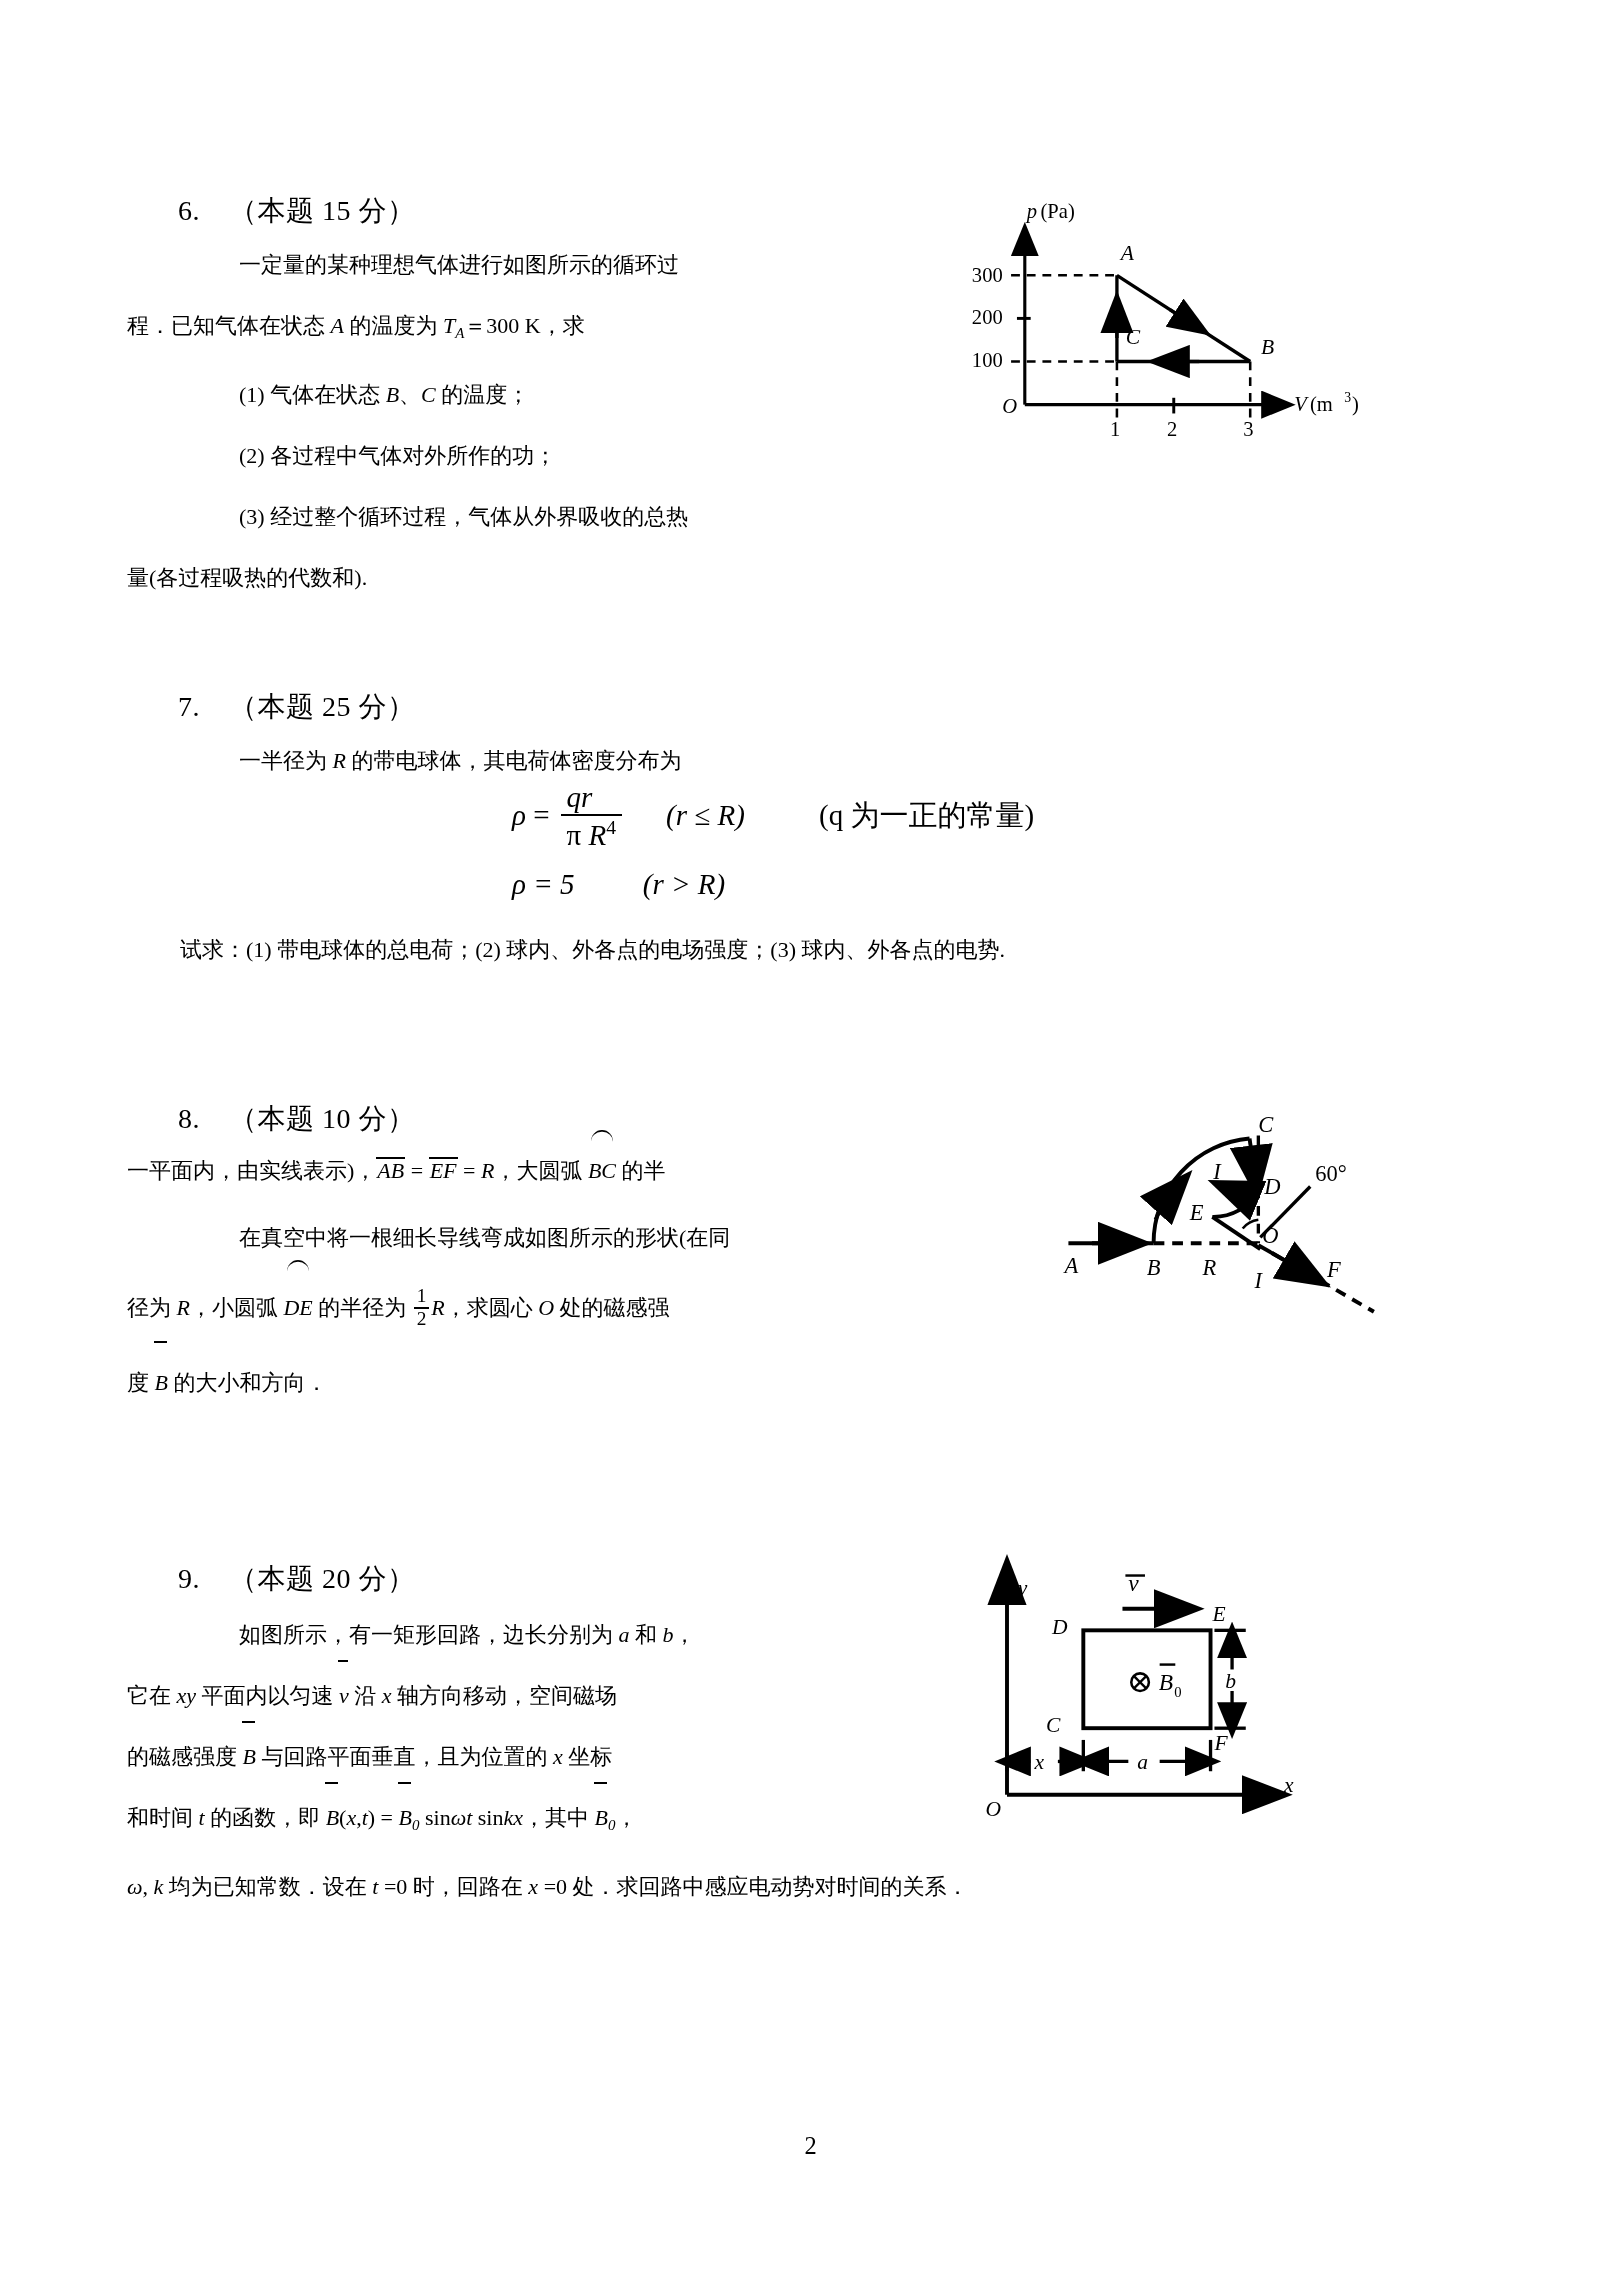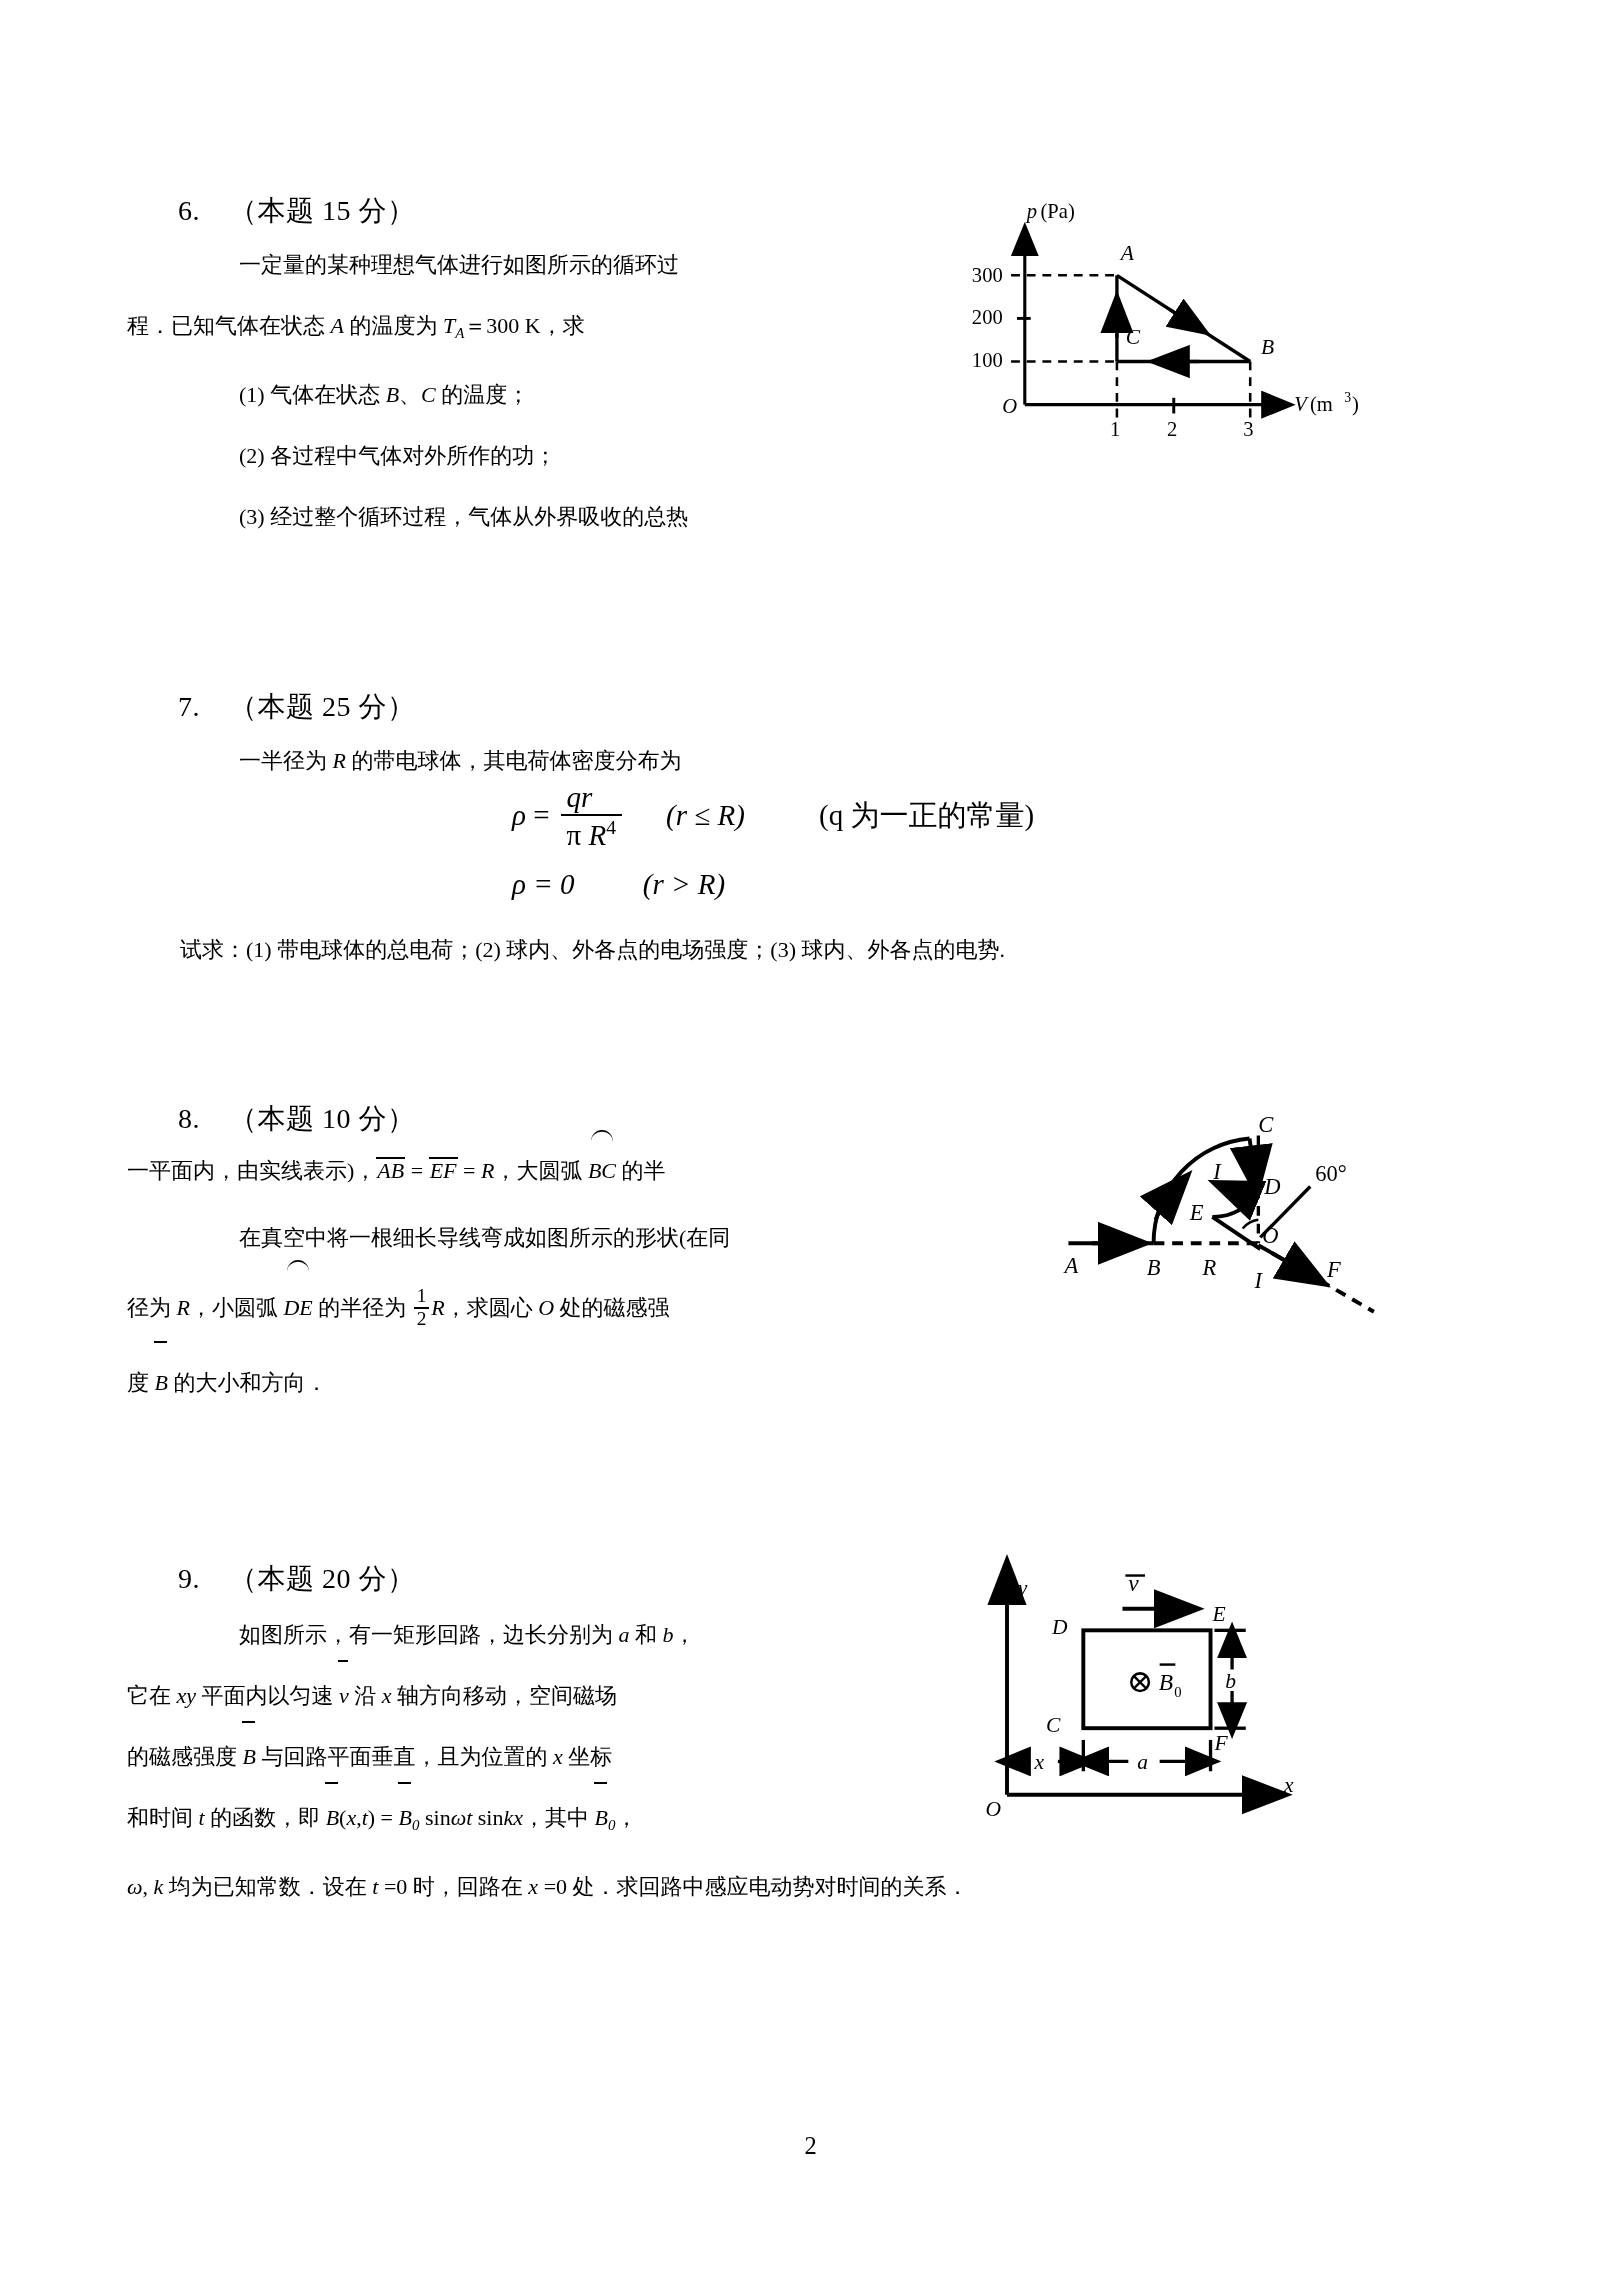--- a/index.html
+++ b/index.html
@@ -134,6 +134,9 @@
     </div>
     <div class="line indent">
       <span>(3) 经过整个循环过程，气体从外界吸收的总热</span>
+    </div>
+    <div class="line" style="margin-left:-51px;">
+      <span>量(各过程吸热的代数和).</span>
     </div>
   </div>
 

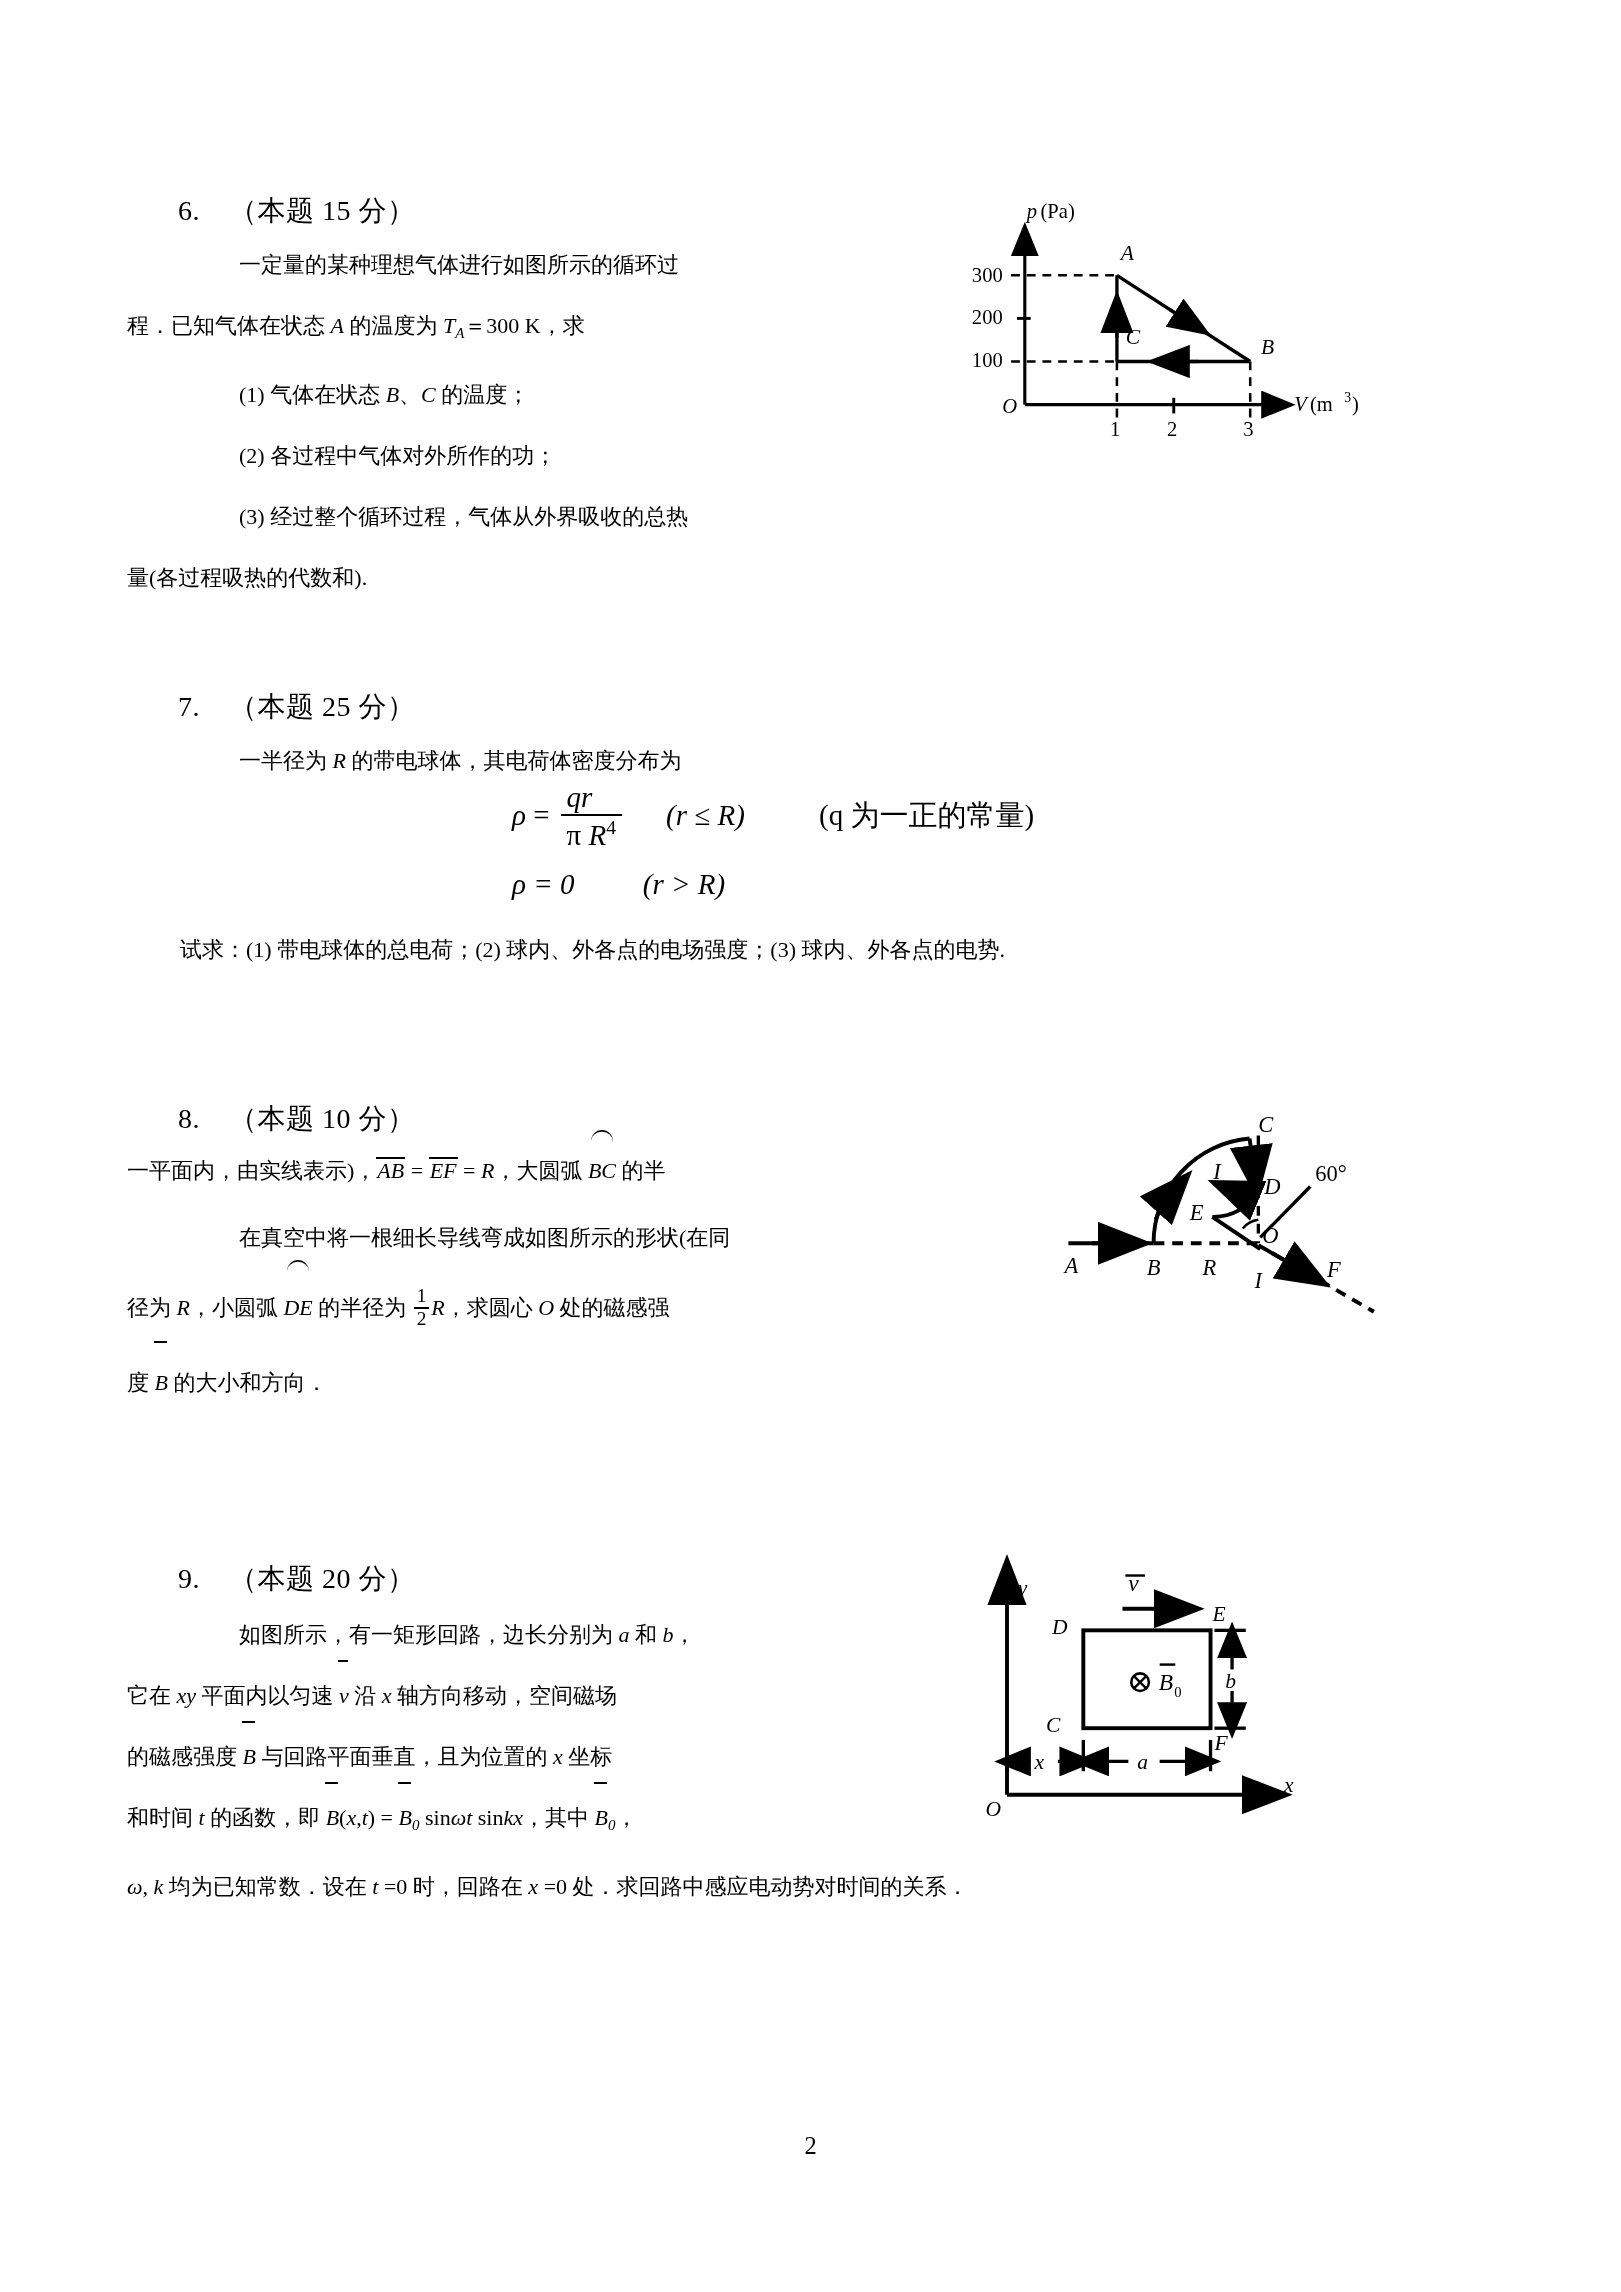--- a/index.html
+++ b/index.html
@@ -213,7 +213,7 @@
   </div>
 
   <div class="mathline" style="left:512px; top:868px;">
-    <span class="mi">ρ = 0</span>
+    <span class="mi">ρ = 5</span>
     <span class="mi" style="margin-left:61px;">(r &gt; R)</span>
   </div>
 

